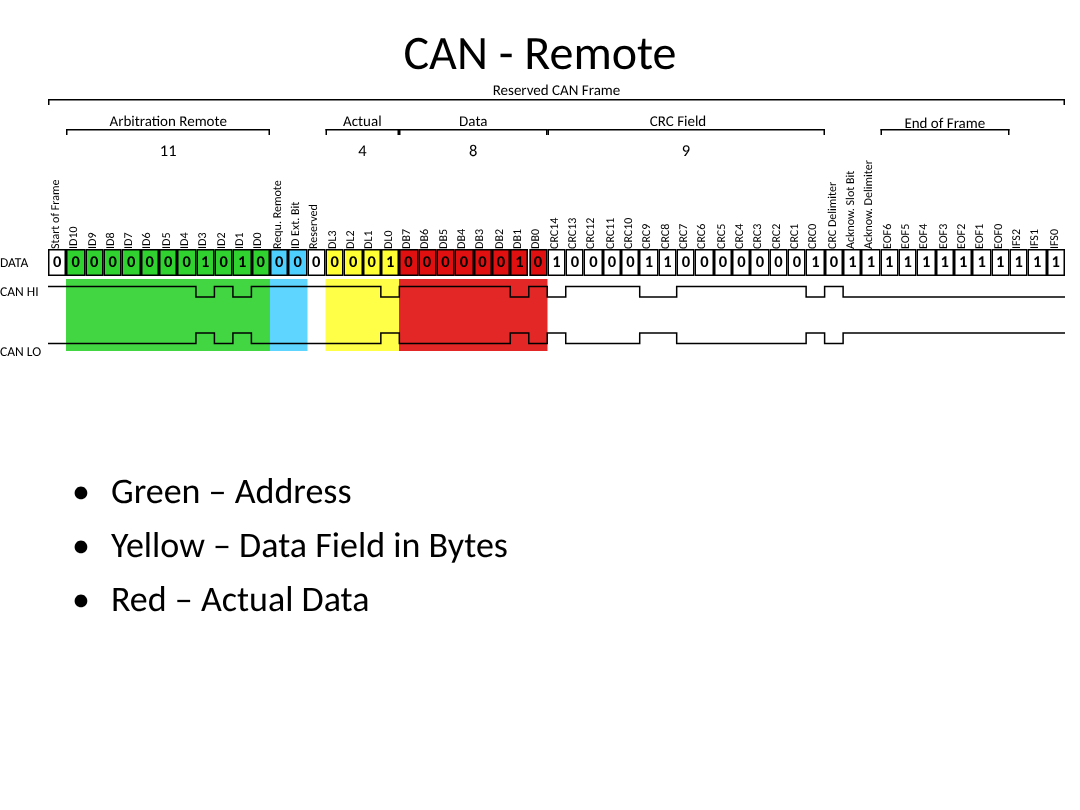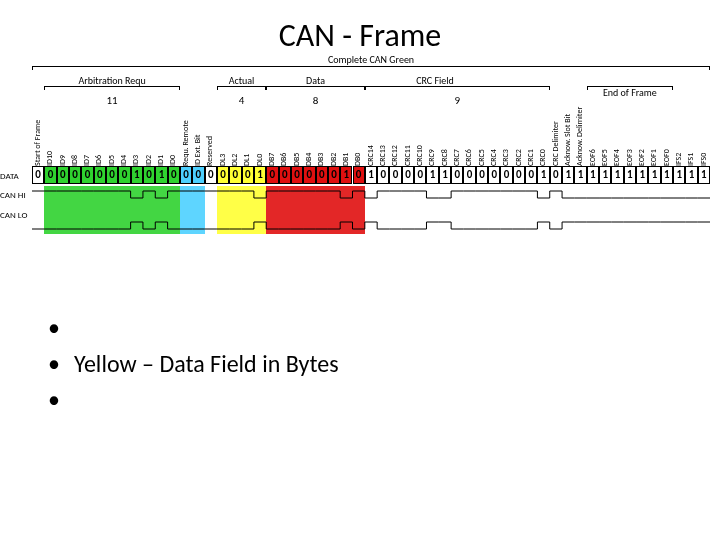--- a/index.html
+++ b/index.html
@@ -108,7 +108,7 @@
 </head>
 <body>
 
-<h1 class="title">CAN - Frame</h1>
+<h1 class="title">CAN - Remote</h1>
 
 <div class="diagram">
 

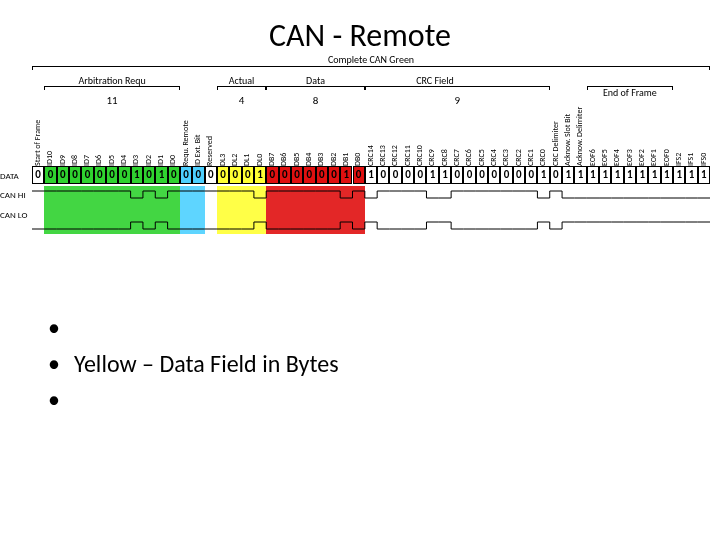--- a/index.html
+++ b/index.html
@@ -113,7 +113,7 @@
 <div class="diagram">
 
   <div id="complete-bracket" class="top-bracket" style="left: 22px; width: 678px; top: 0px;"></div>
-  <div id="complete-label" class="top-label" style="left: 361px; top: -13px;">Complete CAN Green</div>
+  <div id="complete-label" class="top-label" style="left: 361px; top: -13px;">Reserved CAN Frame</div>
 
   <div id="field-layer">
       <div class="field-bracket" style="left: 34.3273px; width: 135.6px; top: 20px;"></div>

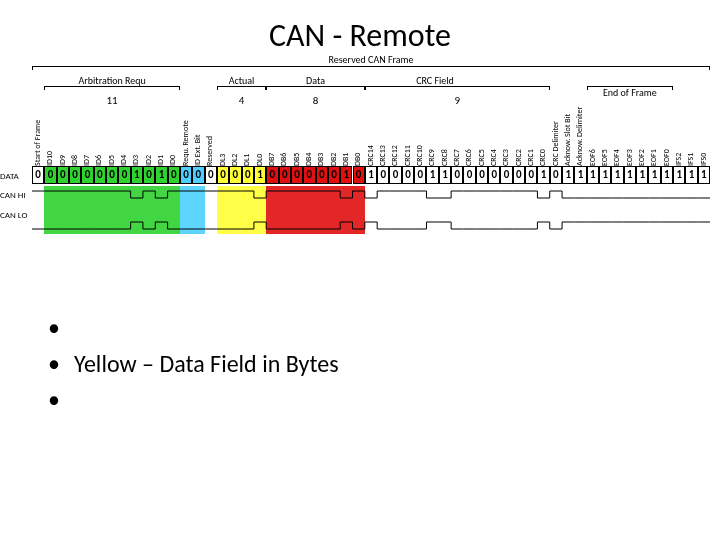--- a/index.html
+++ b/index.html
@@ -117,7 +117,7 @@
 
   <div id="field-layer">
       <div class="field-bracket" style="left: 34.3273px; width: 135.6px; top: 20px;"></div>
-      <div class="field-label" style="left: 102.127px; top: 8px;">Arbitration Requ</div>
+      <div class="field-label" style="left: 102.127px; top: 8px;">Arbitration Remote</div>
       <div class="count" style="left: 102.127px; top: 28px;">11</div>
       <div class="field-bracket" style="left: 206.909px; width: 49.3091px; top: 20px;"></div>
       <div class="field-label" style="left: 231.564px; top: 8px;">Actual</div>

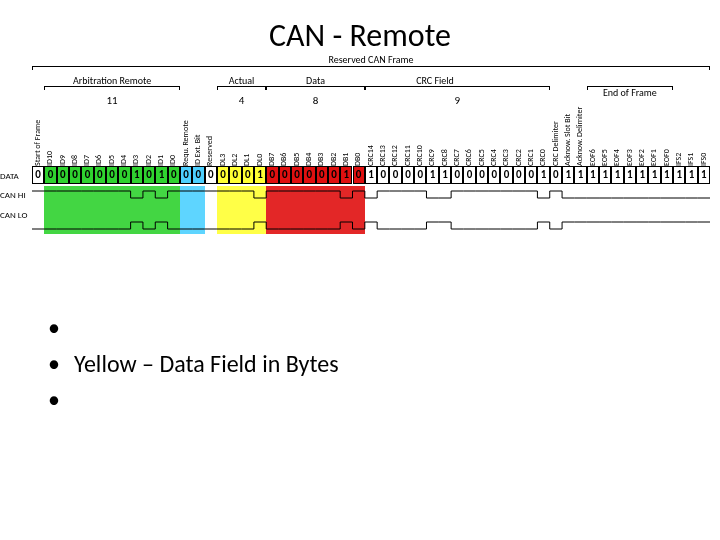--- a/index.html
+++ b/index.html
@@ -126,7 +126,7 @@
       <div class="field-label" style="left: 305.527px; top: 8px;">Data</div>
       <div class="count" style="left: 305.527px; top: 28px;">8</div>
       <div class="field-bracket" style="left: 354.836px; width: 184.909px; top: 20px;"></div>
-      <div class="field-label" style="left: 425px; top: 8px;">CRC Field</div>
+      <div class="field-label" style="left: 442px; top: 8px;">CRC Field</div>
       <div class="count" style="left: 447.291px; top: 28px;">9</div>
       <div class="field-bracket" style="left: 576.727px; width: 86.2909px; top: 20px;"></div>
       <div class="field-label" style="left: 619.873px; top: 20px;">End of Frame</div>

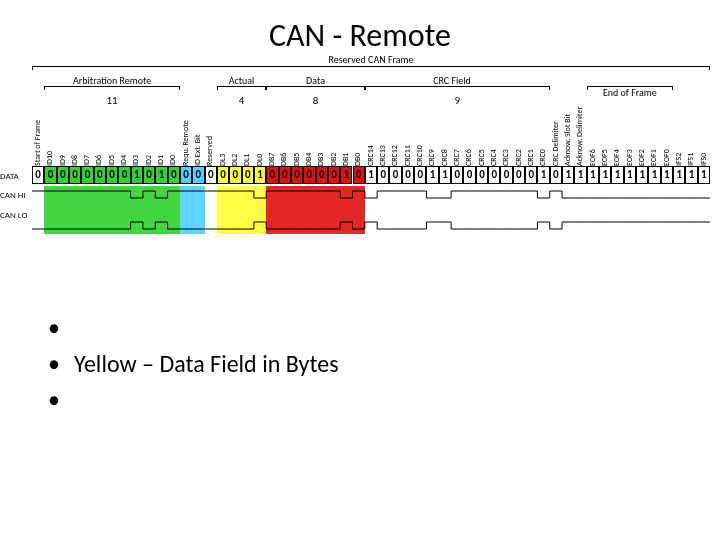--- a/index.html
+++ b/index.html
@@ -129,7 +129,7 @@
       <div class="field-label" style="left: 442px; top: 8px;">CRC Field</div>
       <div class="count" style="left: 447.291px; top: 28px;">9</div>
       <div class="field-bracket" style="left: 576.727px; width: 86.2909px; top: 20px;"></div>
-      <div class="field-label" style="left: 619.873px; top: 20px;">End of Frame</div>
+      <div class="field-label" style="left: 619.873px; top: 9px;">End of Frame</div>
     </div>
 
   <div class="col-labels" id="col-labels">

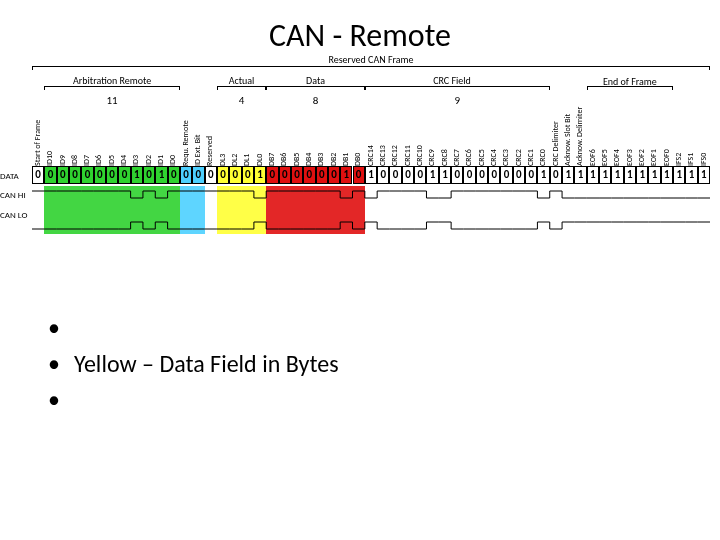--- a/index.html
+++ b/index.html
@@ -192,7 +192,7 @@
 
   <div class="row-label" style="top:104px;">DATA</div>
   <div class="row-label" style="top:124px; line-height:9px;">CAN HI</div>
-  <div class="row-label" style="top:144px; line-height:9px;">CAN LO</div>
+  <div class="row-label" style="top:164px; line-height:9px;">CAN LO</div>
 
   <div class="bit-row" id="bit-row">
       <div class="bit" style="left: 22px; width: 12.3273px; background: rgb(255, 255, 255);">0</div>

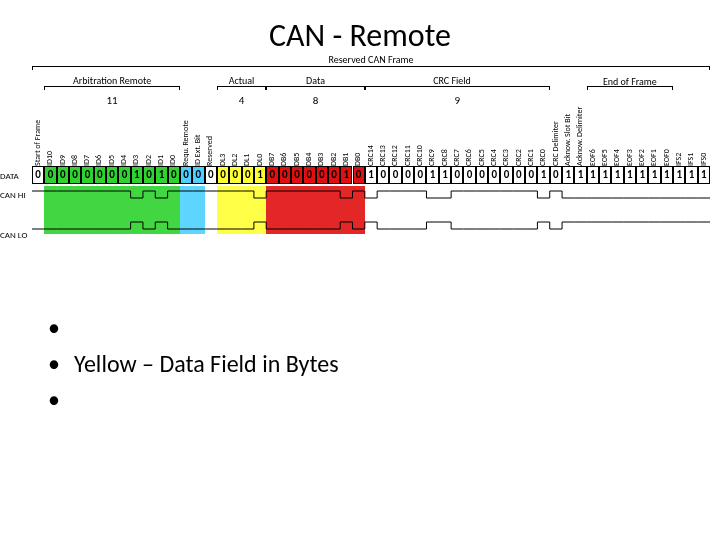--- a/index.html
+++ b/index.html
@@ -271,6 +271,7 @@
 <div class="bullets">
   <div class="row">
       <span class="dot">•</span>
+      <span>Green – Address</span>
     </div>
   <div class="row">
       <span class="dot">•</span>

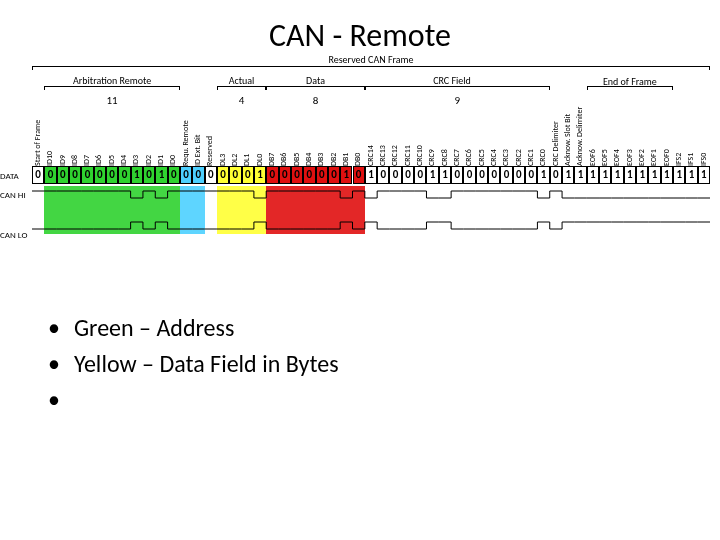--- a/index.html
+++ b/index.html
@@ -279,6 +279,7 @@
     </div>
   <div class="row">
       <span class="dot">•</span>
+      <span>Red – Actual Data</span>
     </div>
 </div>
 

